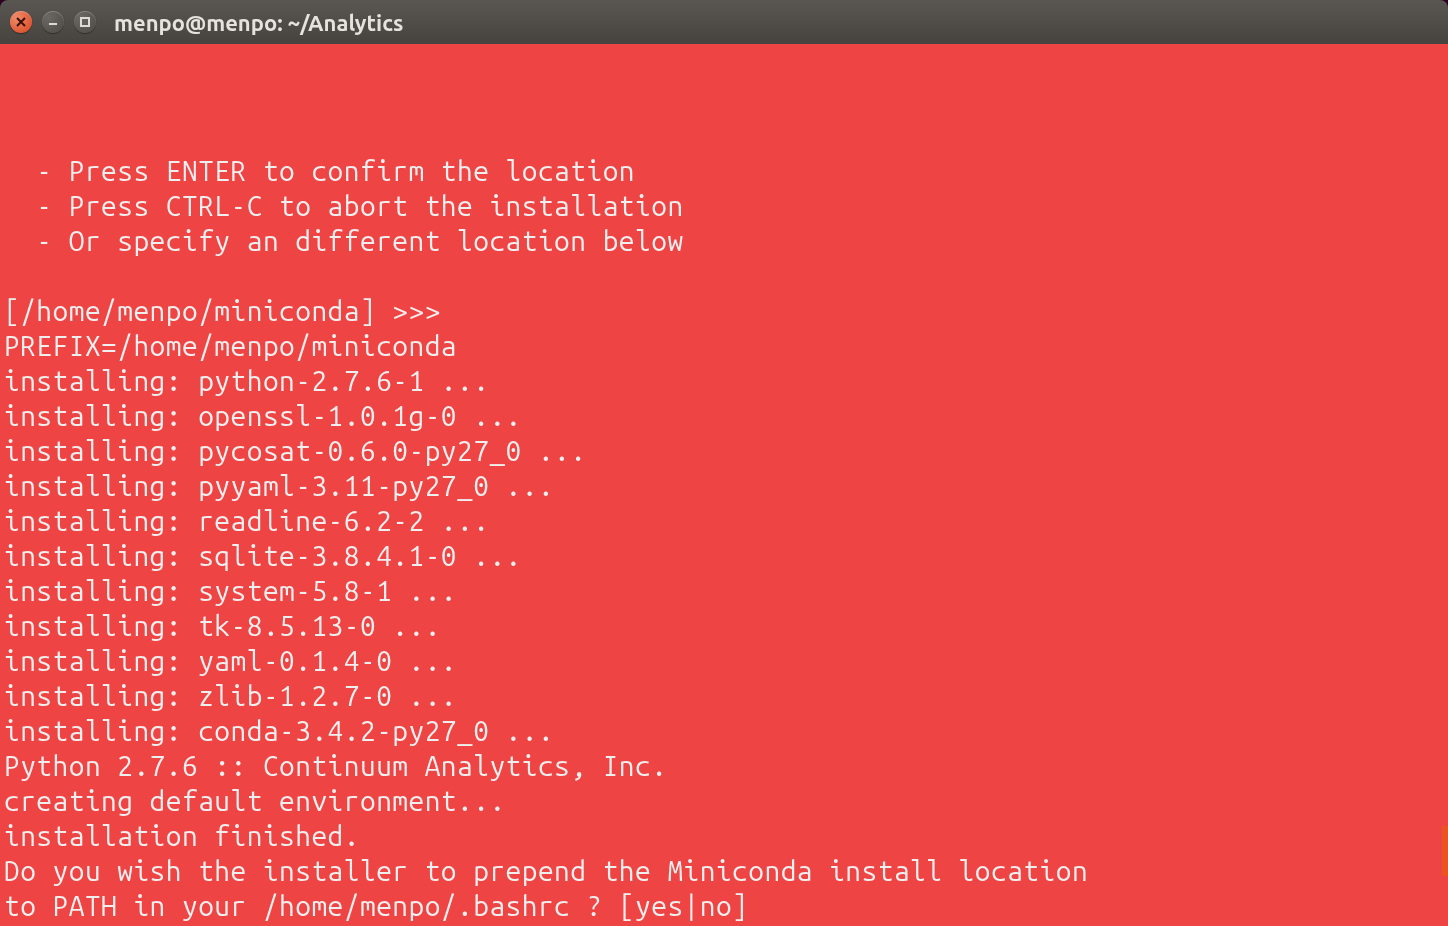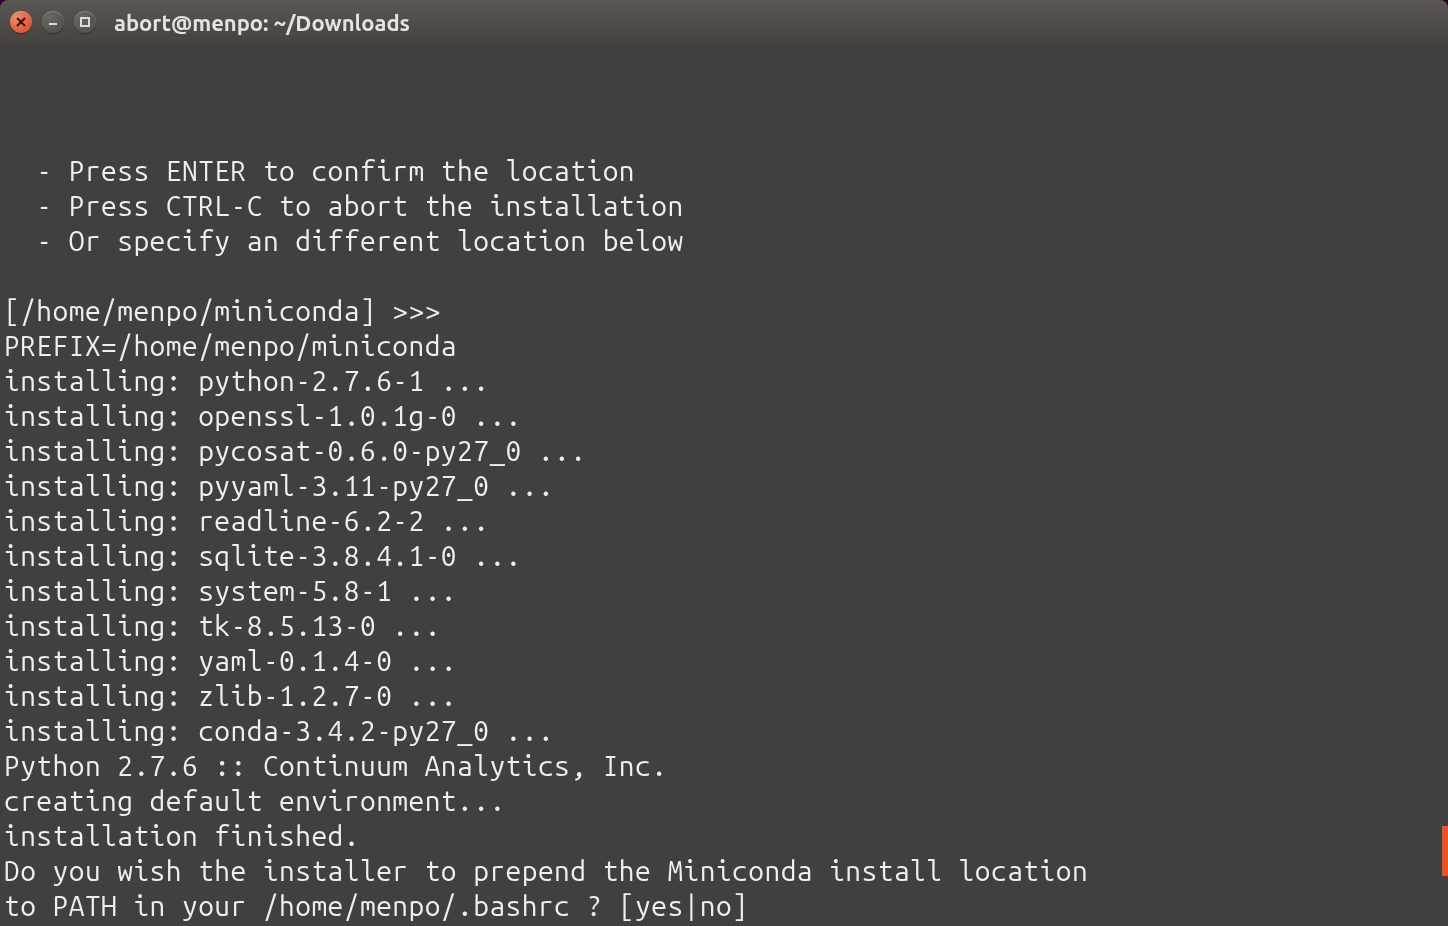--- a/index.html
+++ b/index.html
@@ -95,7 +95,7 @@
         </svg>
     </div>
   </div>
-  <span class="title-text">abort@menpo: ~/Downloads</span>
+  <span class="title-text">menpo@menpo: ~/Analytics</span>
 </div>
 
 <div class="terminal">

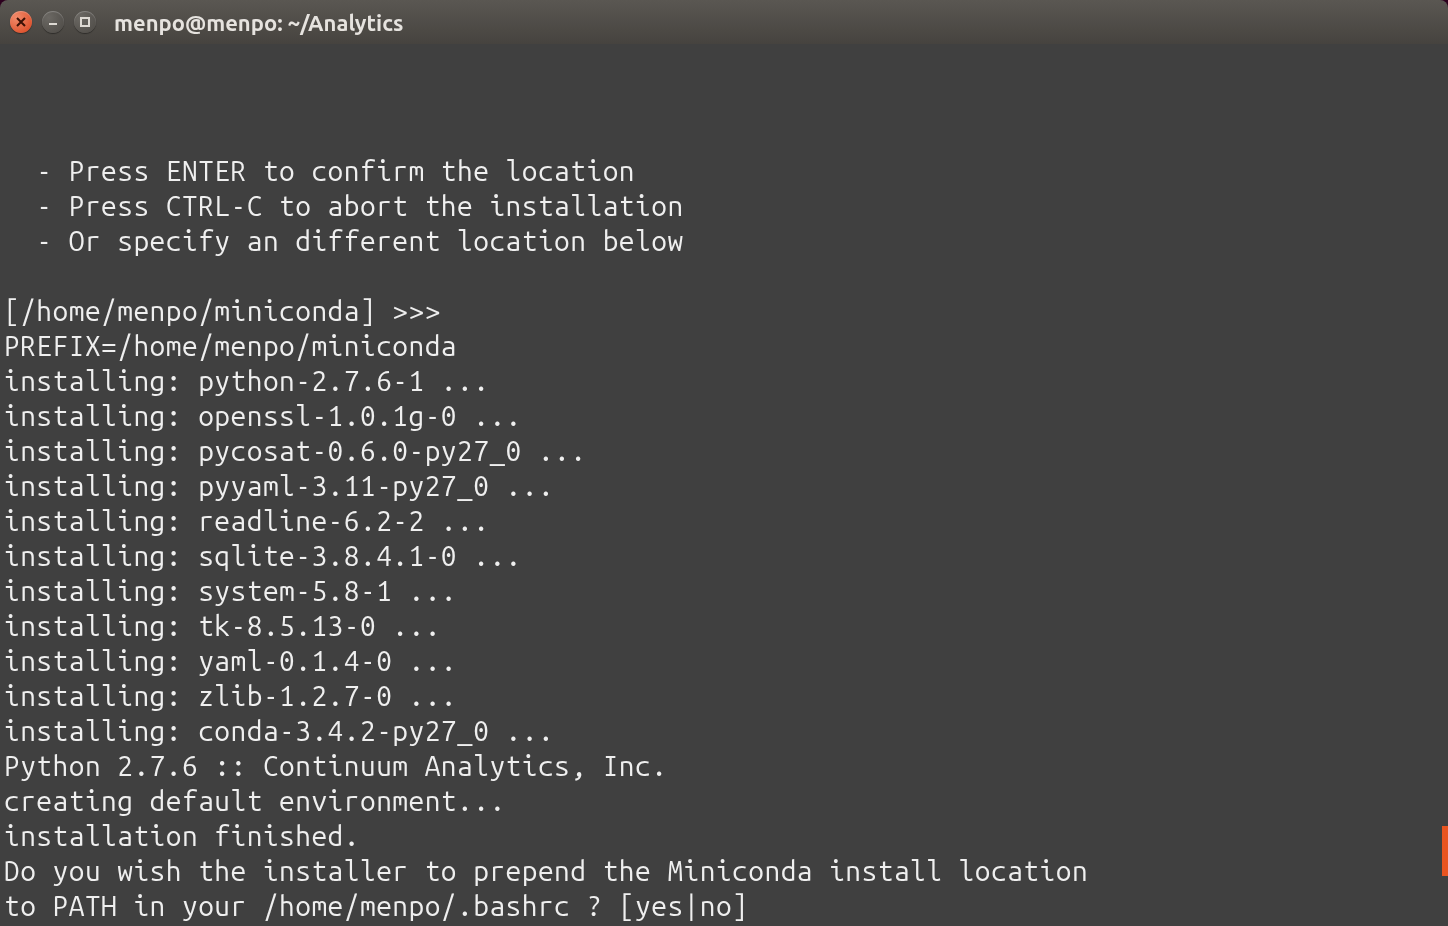--- a/index.html
+++ b/index.html
@@ -56,7 +56,7 @@
   .terminal {
     width: 100%;
     height: calc(100% - 44px);
-    background: #404040;
+    background: #ef4444;
     box-sizing: border-box;
     padding: 4px 4px 0 4px;
     line-height: 35px;

